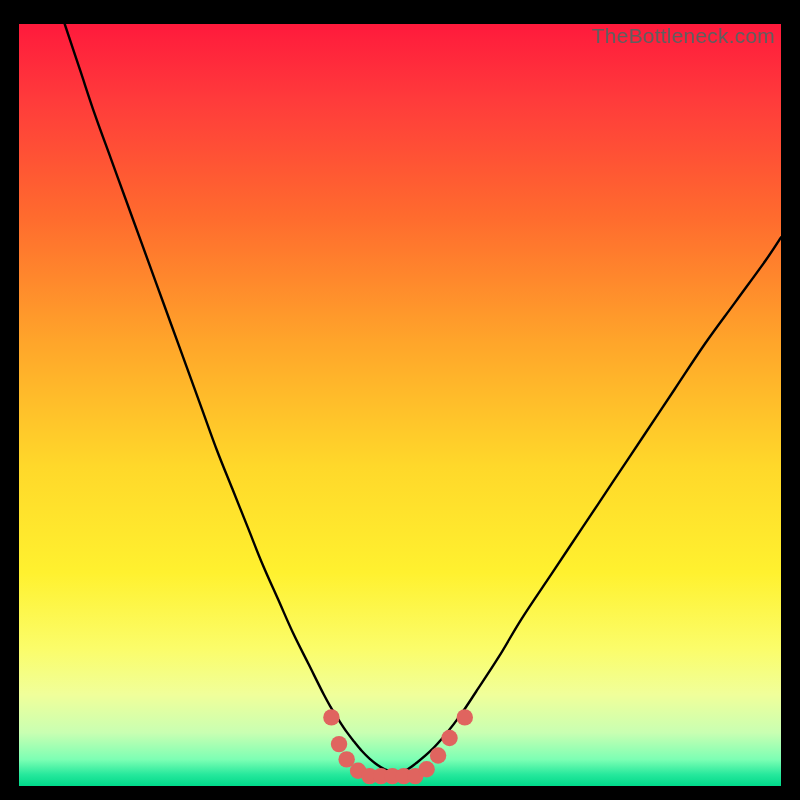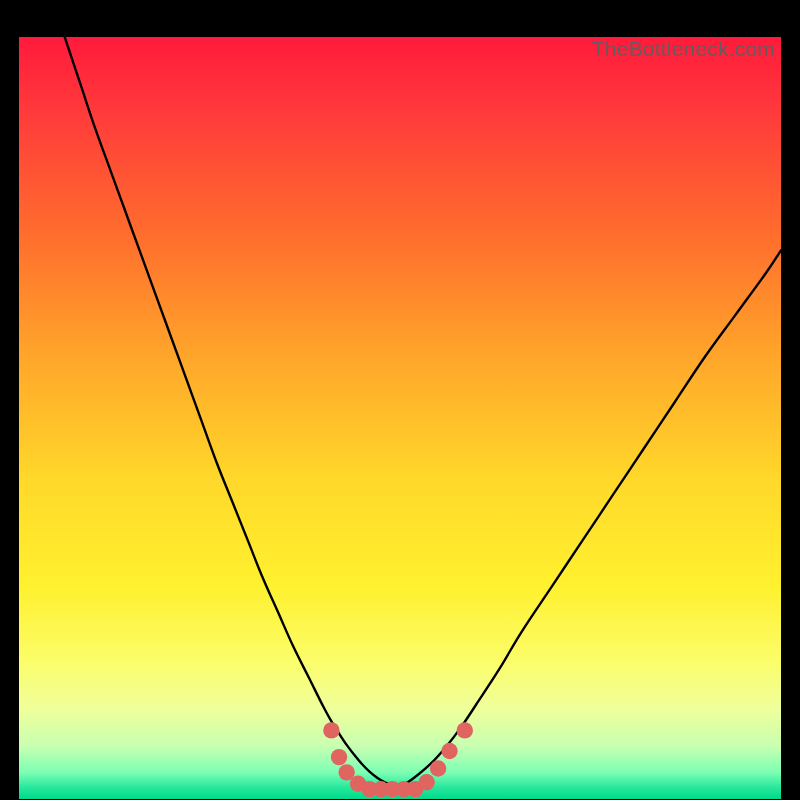--- a/index.html
+++ b/index.html
@@ -14,7 +14,7 @@
   .frame {
     position: absolute;
     left: 19px;
-    top: 37px;
+    top: 24px;
     width: 762px;
     height: 762px;
     background: #eab308;

